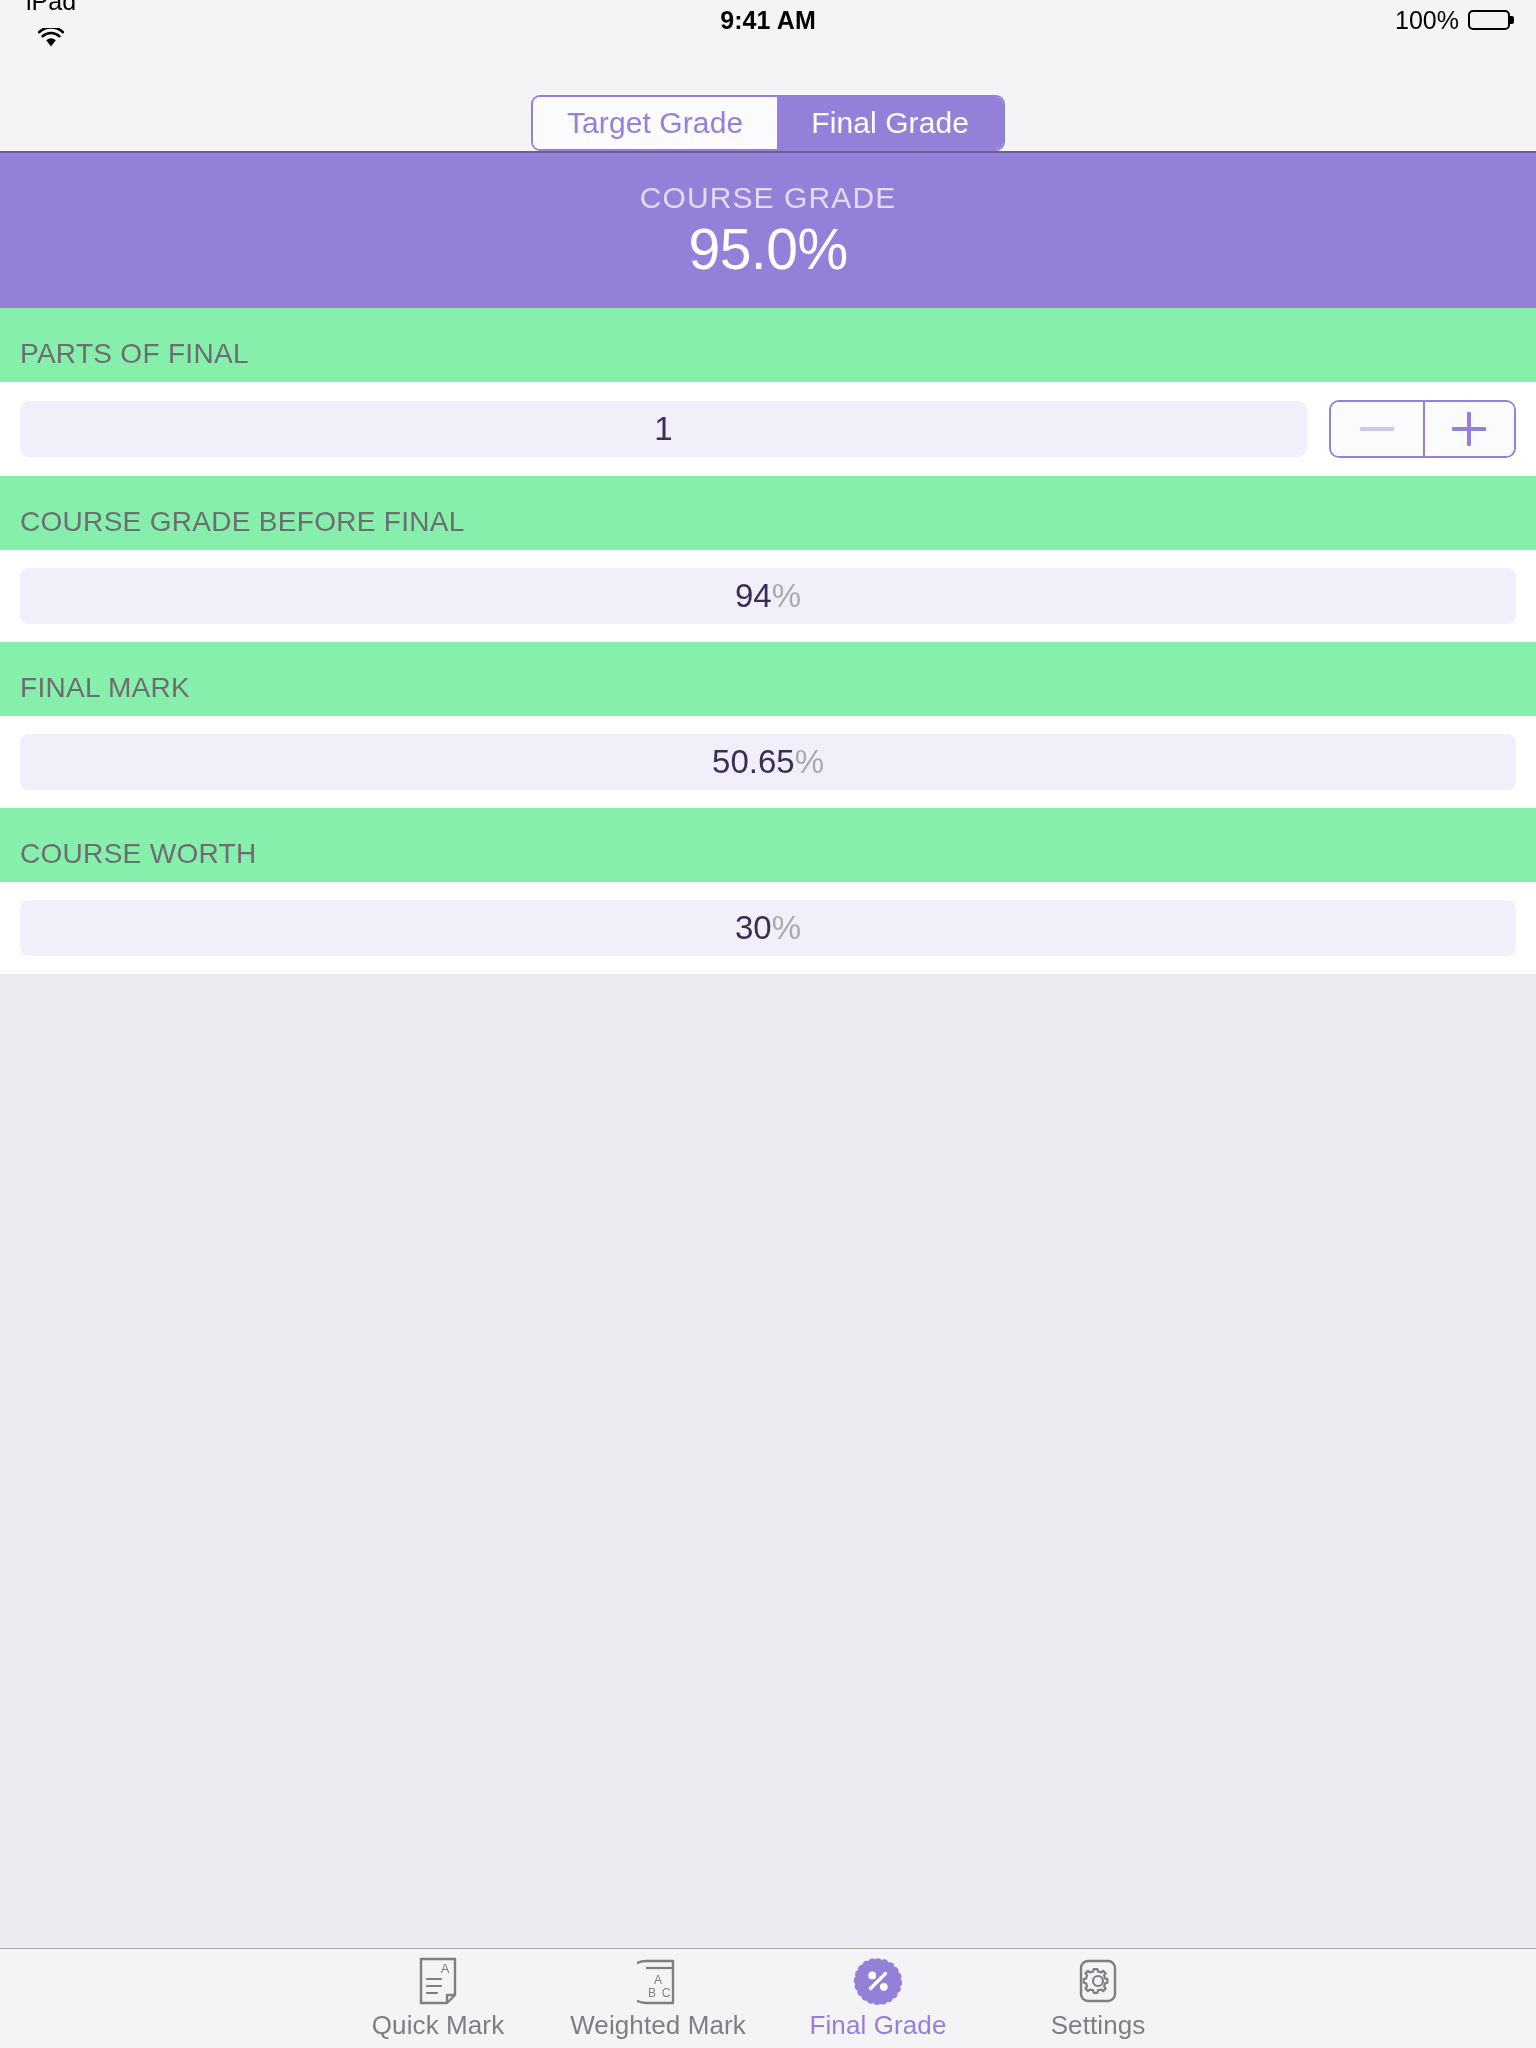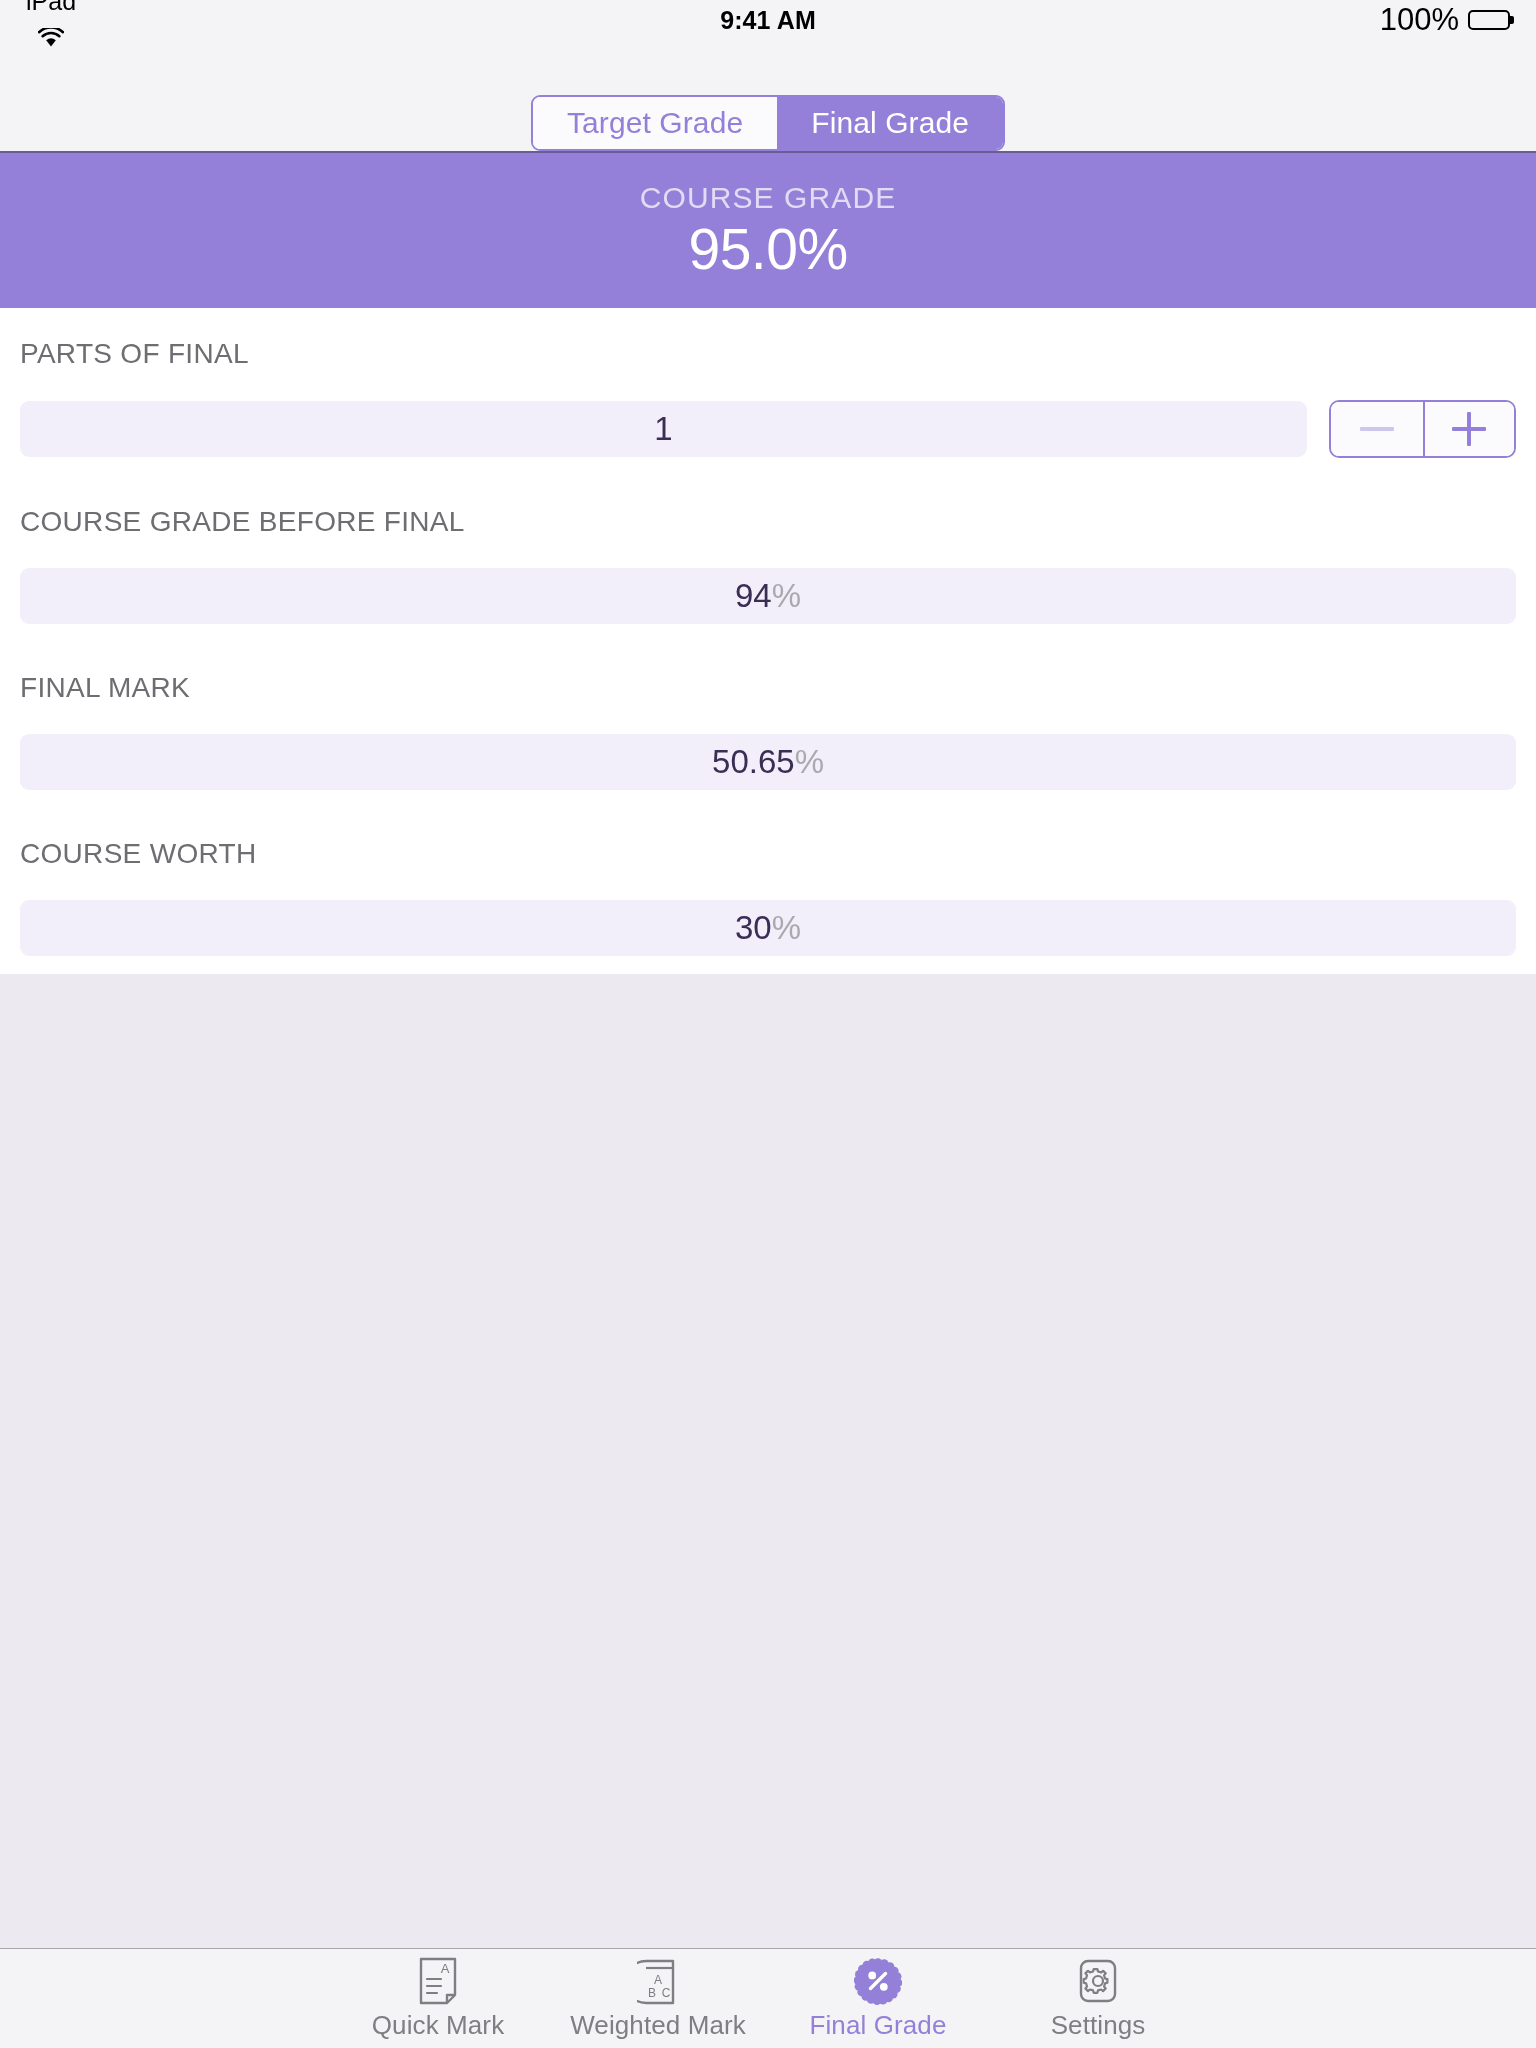--- a/index.html
+++ b/index.html
@@ -57,7 +57,7 @@
     display: flex;
     align-items: center;
     gap: 9px;
-    font-size: 31px;
+    font-size: 25px;
   }
   .wifi-icon { display: block; }
   .battery {

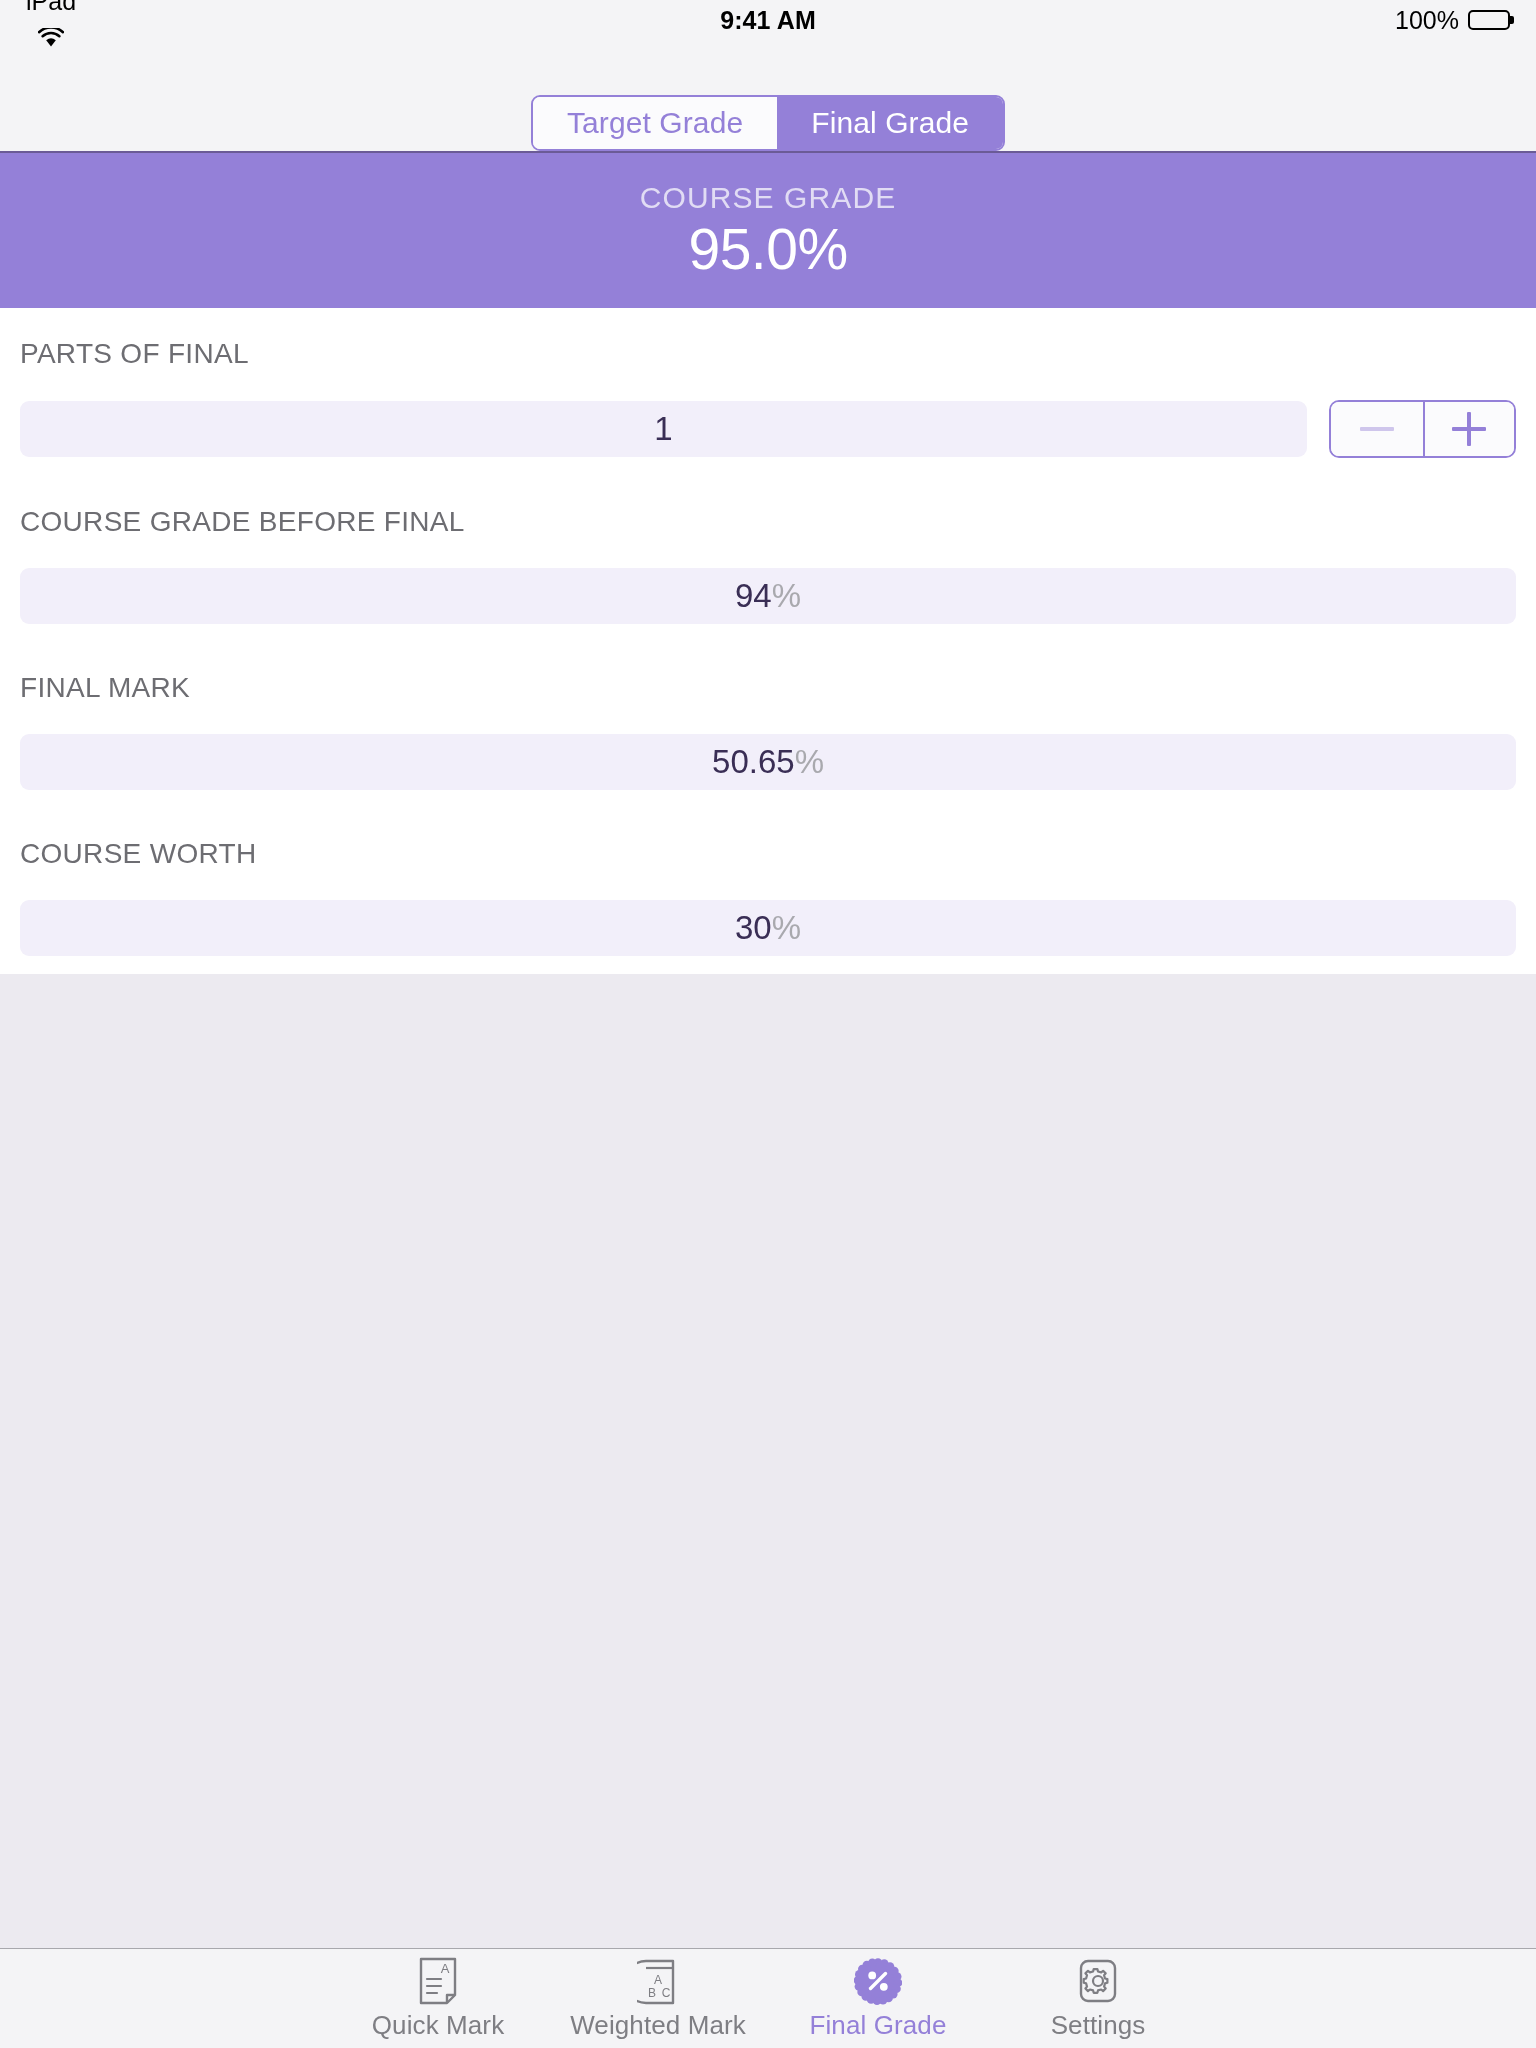--- a/index.html
+++ b/index.html
@@ -150,7 +150,7 @@
   }
 
   .section-header {
-    background: #ffffff;
+    background: #86efac;
     padding: 30px 20px 12px 20px;
     font-size: 28px;
     color: #6d6d72;

